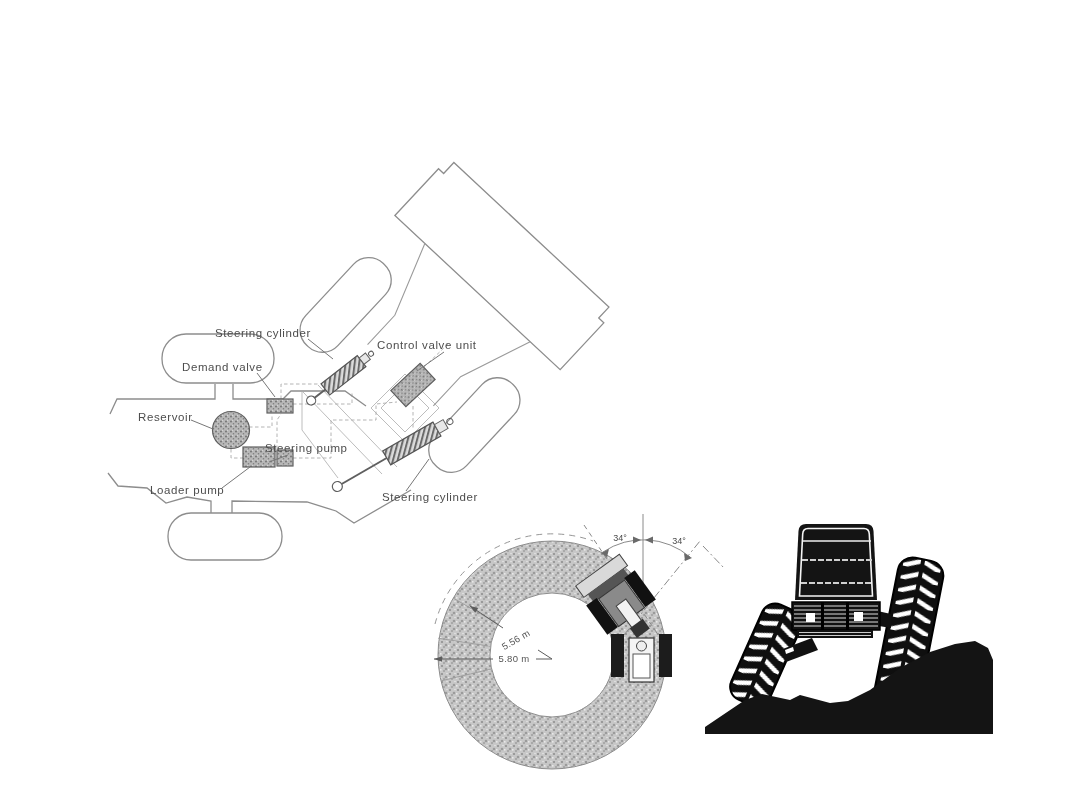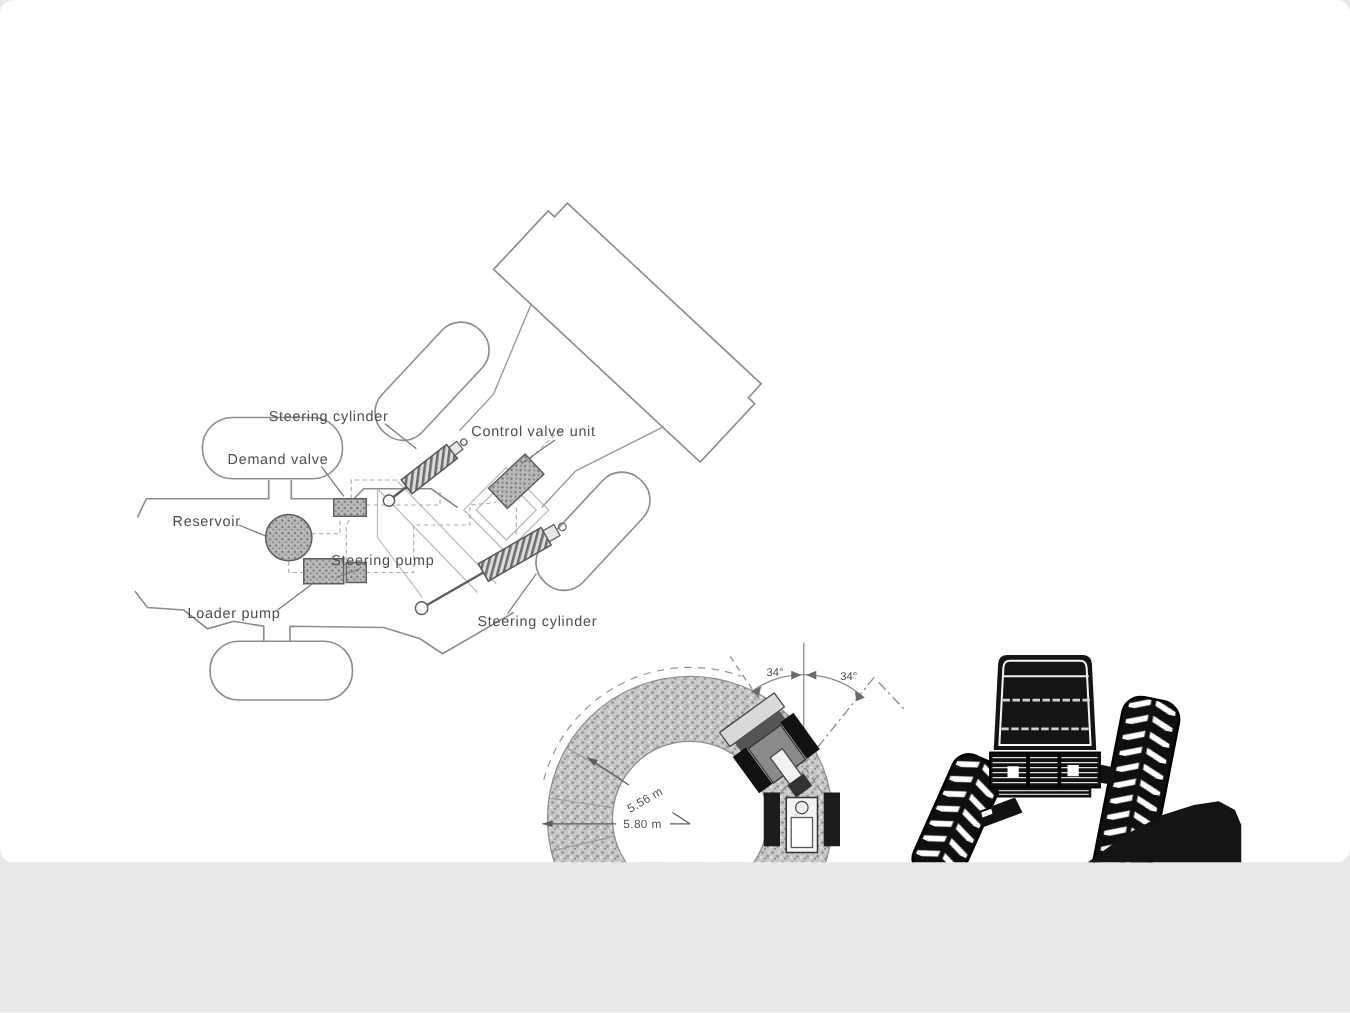--- a/index.html
+++ b/index.html
@@ -3,8 +3,8 @@
 <meta charset="utf-8">
 <style>
   html,body{margin:0;padding:0;background:#e8e8e8;}
-  #page{position:relative;width:1080px;height:690px;background:#ffffff;overflow:hidden;
-        font-family:"Liberation Sans", sans-serif;border-radius:11px;}
+  #page{position:relative;width:1080px;height:810px;background:#ffffff;overflow:hidden;
+        font-family:"Liberation Sans", sans-serif;}
   svg{display:block;}
   text{font-family:"Liberation Sans", sans-serif;fill:#4d4d4d;}
   .lbl{font-size:11.5px;letter-spacing:0.6px;}

